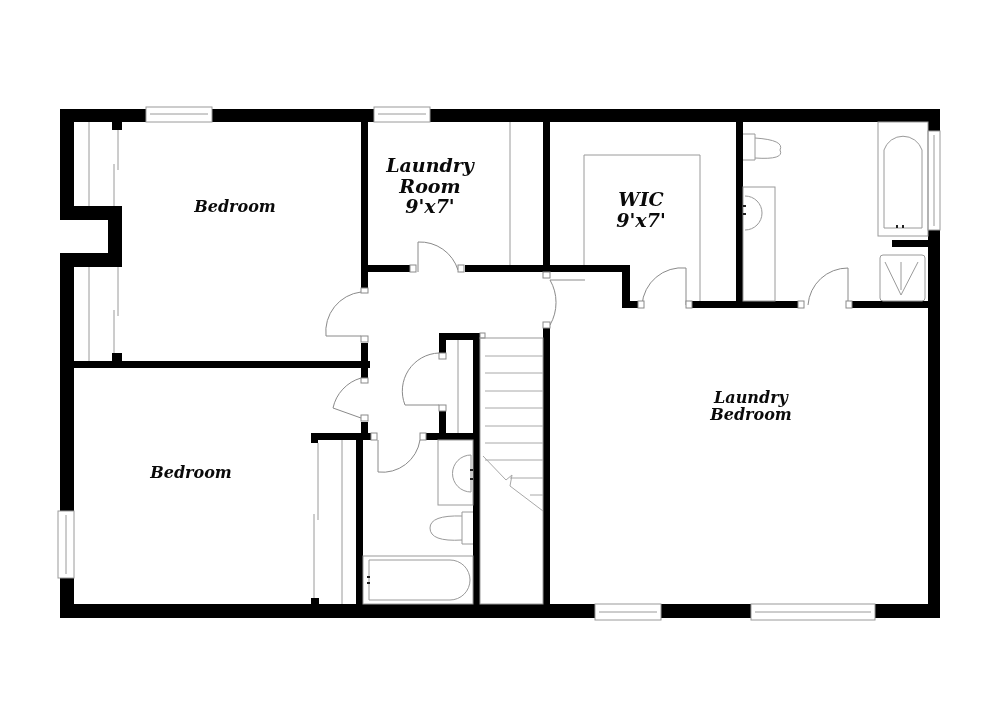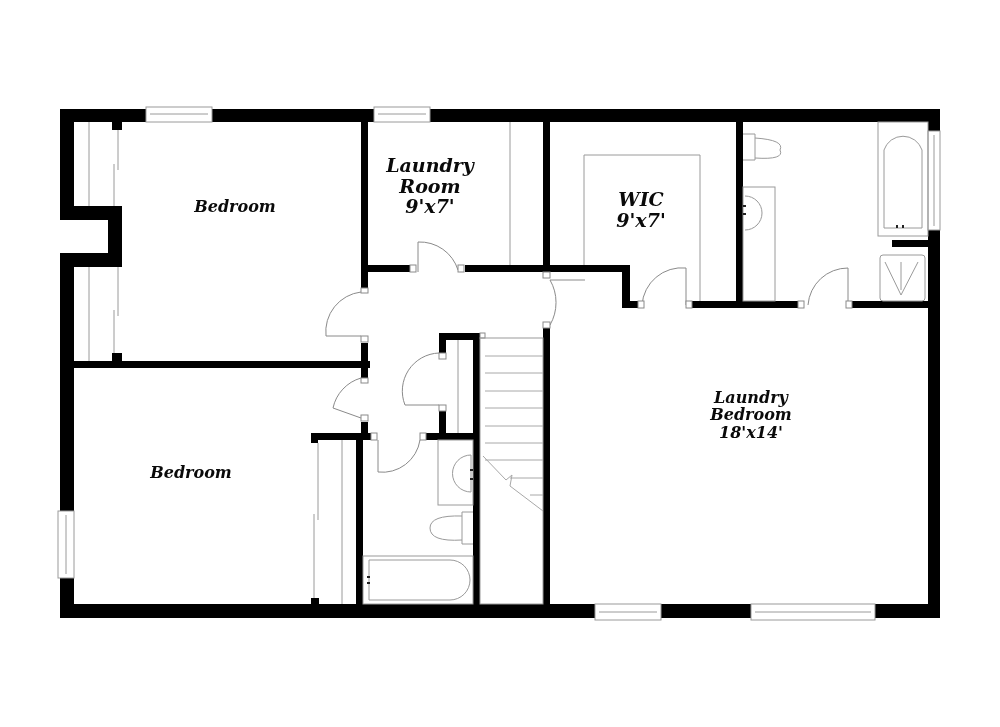--- a/index.html
+++ b/index.html
@@ -221,7 +221,6 @@
 <div class="label lg" style="left:751px; top:389px;">
   <span>Laundry</span>
   <span>Bedroom</span>
-  <span>18'x14'</span>
 </div>
 
 <div class="label lg" style="left:191px; top:464px;">

